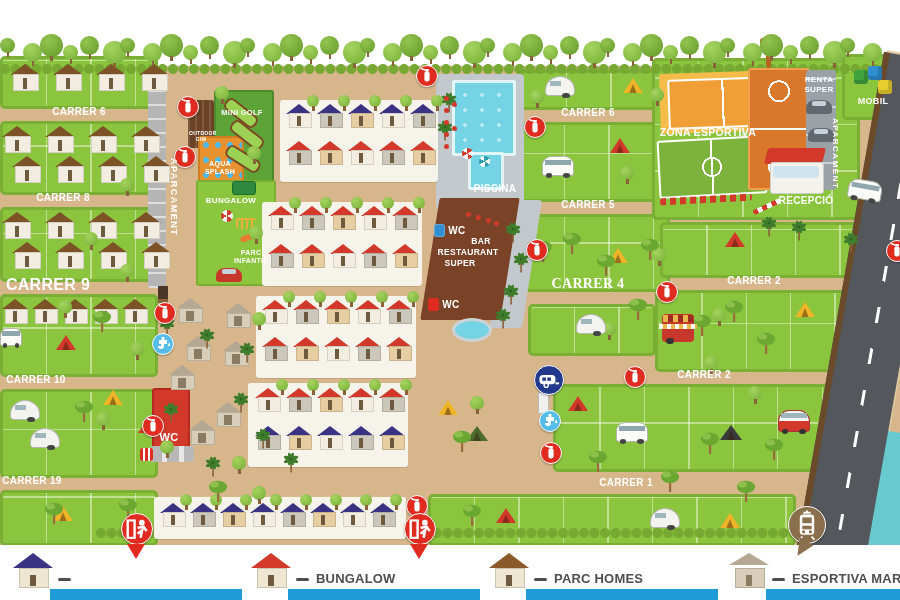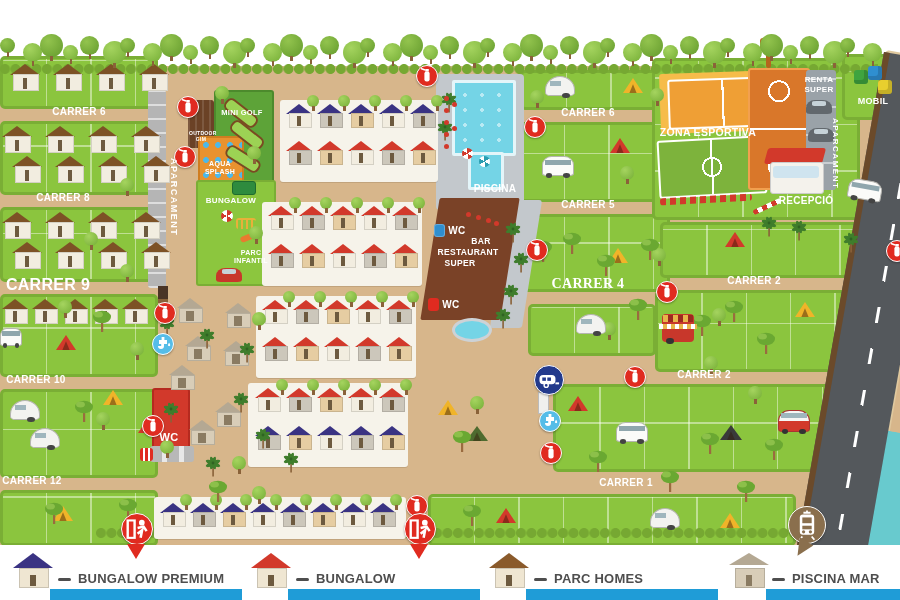--- a/index.html
+++ b/index.html
@@ -116,7 +116,7 @@
   <div class="lbl" style="left:63px;top:198px;font-size:10px;">CARRER 8</div>
   <div class="lbl" style="left:48px;top:285px;font-size:16px;">CARRER 9</div>
   <div class="lbl" style="left:36px;top:380px;font-size:10px;">CARRER 10</div>
-  <div class="lbl" style="left:32px;top:481px;font-size:10px;">CARRER 12</div>
+  <div class="lbl" style="left:32px;top:481px;font-size:10px;">CARRER 19</div>
   <div class="lbl" style="left:588px;top:113px;font-size:10px;">CARRER 6</div>
   <div class="lbl" style="left:588px;top:205px;font-size:10px;">CARRER 5</div>
   <div class="lbl" style="left:588px;top:284px;font-size:14px;font-family:Liberation Serif, serif;">CARRER 4</div>

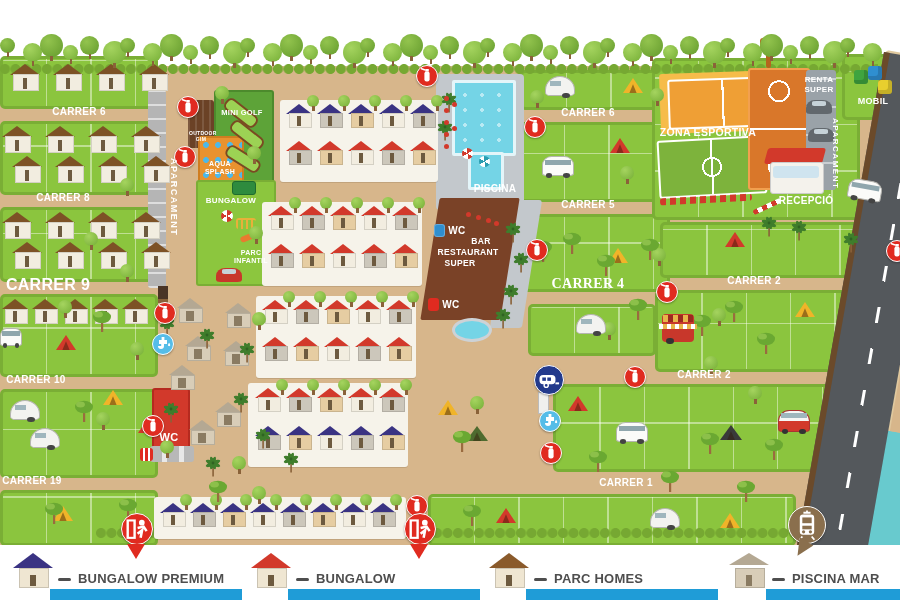--- a/index.html
+++ b/index.html
@@ -1174,7 +1174,6 @@
         <div class="ldoor"></div>
       </div>
     <div class="legend-dash" style="left:58px;"></div>
-    <div class="legend-label" style="left:78px;">BUNGALOW PREMIUM</div>
     <div class="legend-bar" style="left: 50px; width: 192px; background: rgb(31, 156, 215);"></div>
 
     <div class="legend-house" style="left: 250px; top: 6px; --roof: #d2392b;">

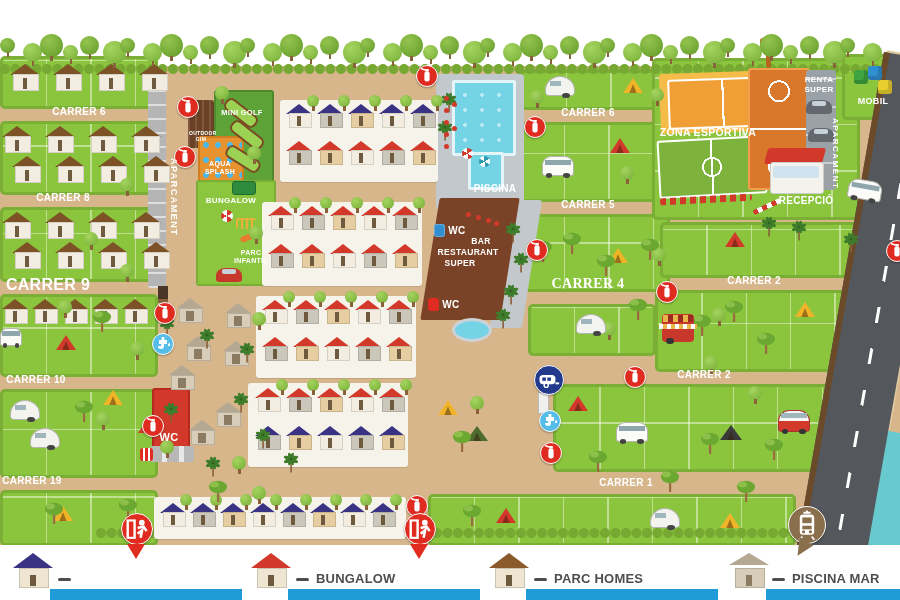--- a/index.html
+++ b/index.html
@@ -1200,7 +1200,7 @@
         <div class="ldoor" style="background:#8a7b62;"></div>
       </div>
     <div class="legend-dash" style="left:772px;"></div>
-    <div class="legend-label" style="left:792px;">PISCINA MAR</div>
+    <div class="legend-label" style="left:792px;">ESPORTIVA MAR</div>
     <div class="legend-bar" style="left: 766px; width: 134px; background: rgb(31, 156, 215);"></div>
   </div>
 </div>

